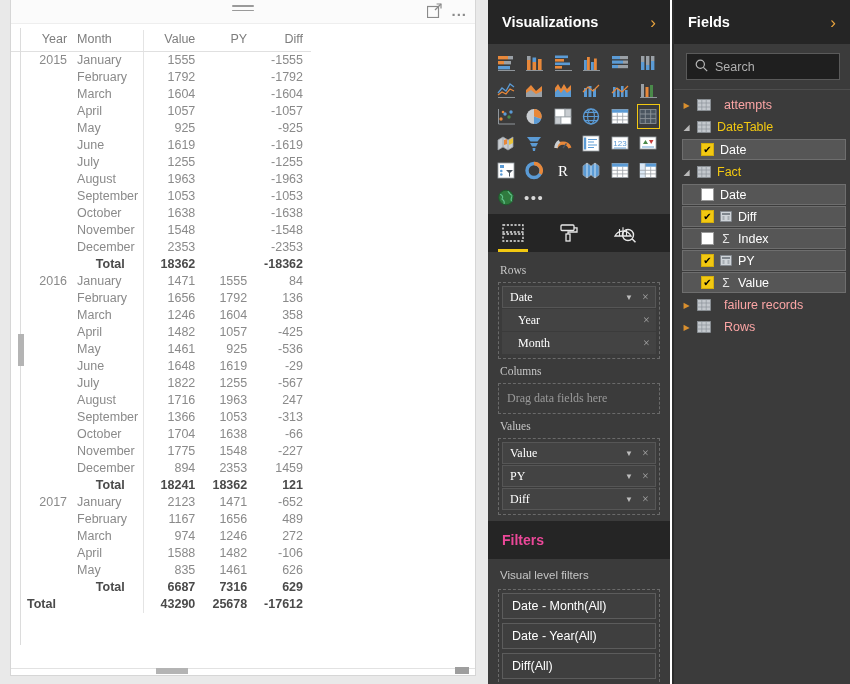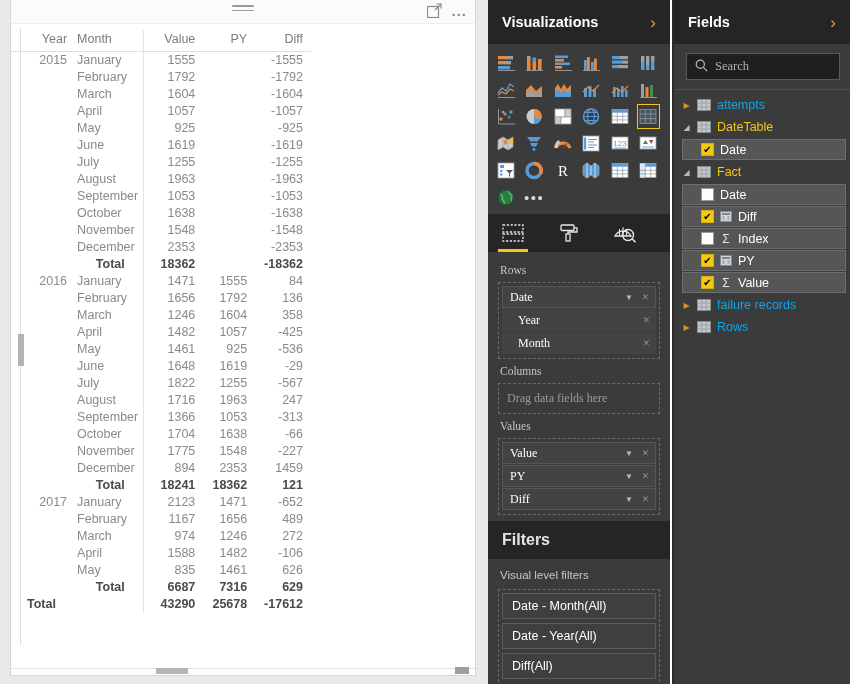--- a/index.html
+++ b/index.html
@@ -185,7 +185,7 @@
     background: #3b3b3b; color: #fff;
     border-left: 2px solid #2b2b2b;
   }
-  .search-wrap { padding: 9px 10px 9px 12px; background: #3b3b3b; font-family: Liberation Serif, serif; }
+  .search-wrap { padding: 9px 10px 9px 12px; background: #3b3b3b; }
   .search-box {
     height: 27px; background: #1f1f1f; border: 1px solid #5a5a5a;
     display: flex; align-items: center; padding: 0 8px; gap: 7px;

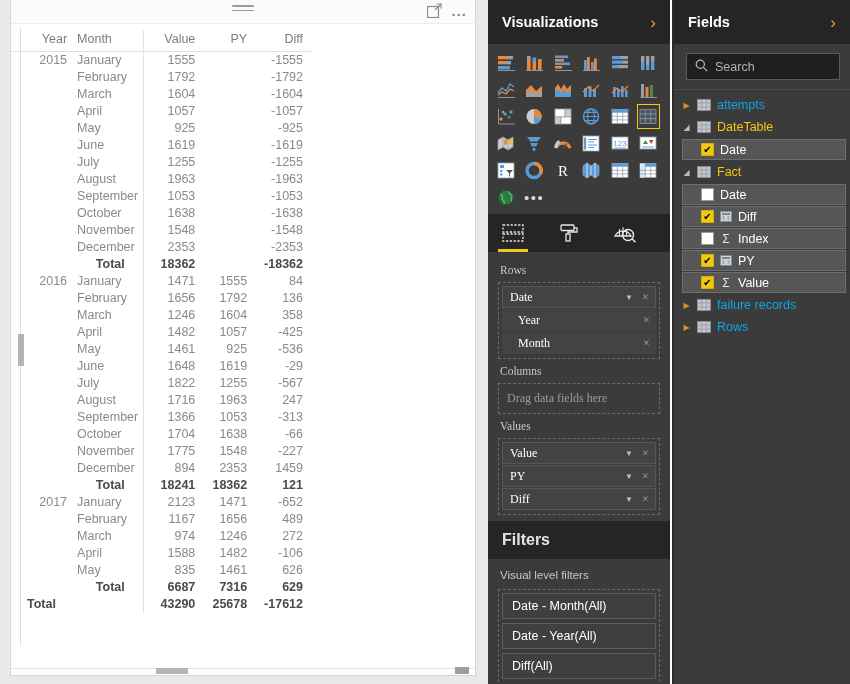--- a/index.html
+++ b/index.html
@@ -198,7 +198,7 @@
     padding-left: 8px; gap: 6px; font-size: 12.5px;
   }
   .field-table-row .tname { color: #f2c811; }
-  .field-table-row .tname.collapsed { color: #0ea5e9; }
+  .field-table-row .tname.collapsed { color: #fca5a5; margin-left: 7px; }
   .tri { width: 9px; font-size: 8px; color: #d98f2e; text-align: center; }
   .tri.down { color: #b9b9b9; }
   .tbl-icon { width: 14px; height: 12px; }

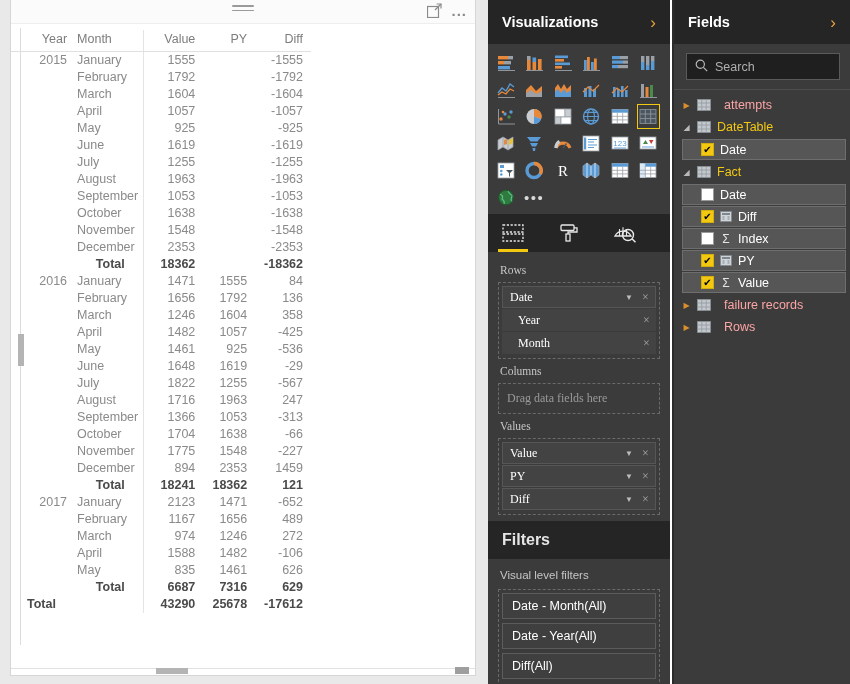--- a/index.html
+++ b/index.html
@@ -169,7 +169,7 @@
     height: 38px; background: #252525; display: flex; align-items: center;
     padding-left: 14px; margin-top: 6px;
   }
-  .filters-title { font-size: 16px; font-weight: bold; color: #e5e5e5; text-align: right; }
+  .filters-title { font-size: 14px; font-weight: bold; color: #ec4899; text-align: right; }
   .filters-body { padding: 8px 10px 0 10px; }
   .filter-sub { font-size: 11.5px; color: #c6c6c6; margin: 2px 0 8px 2px; }
   .filter-box { border: 1px dashed #6a6a6a; padding: 3px; }

